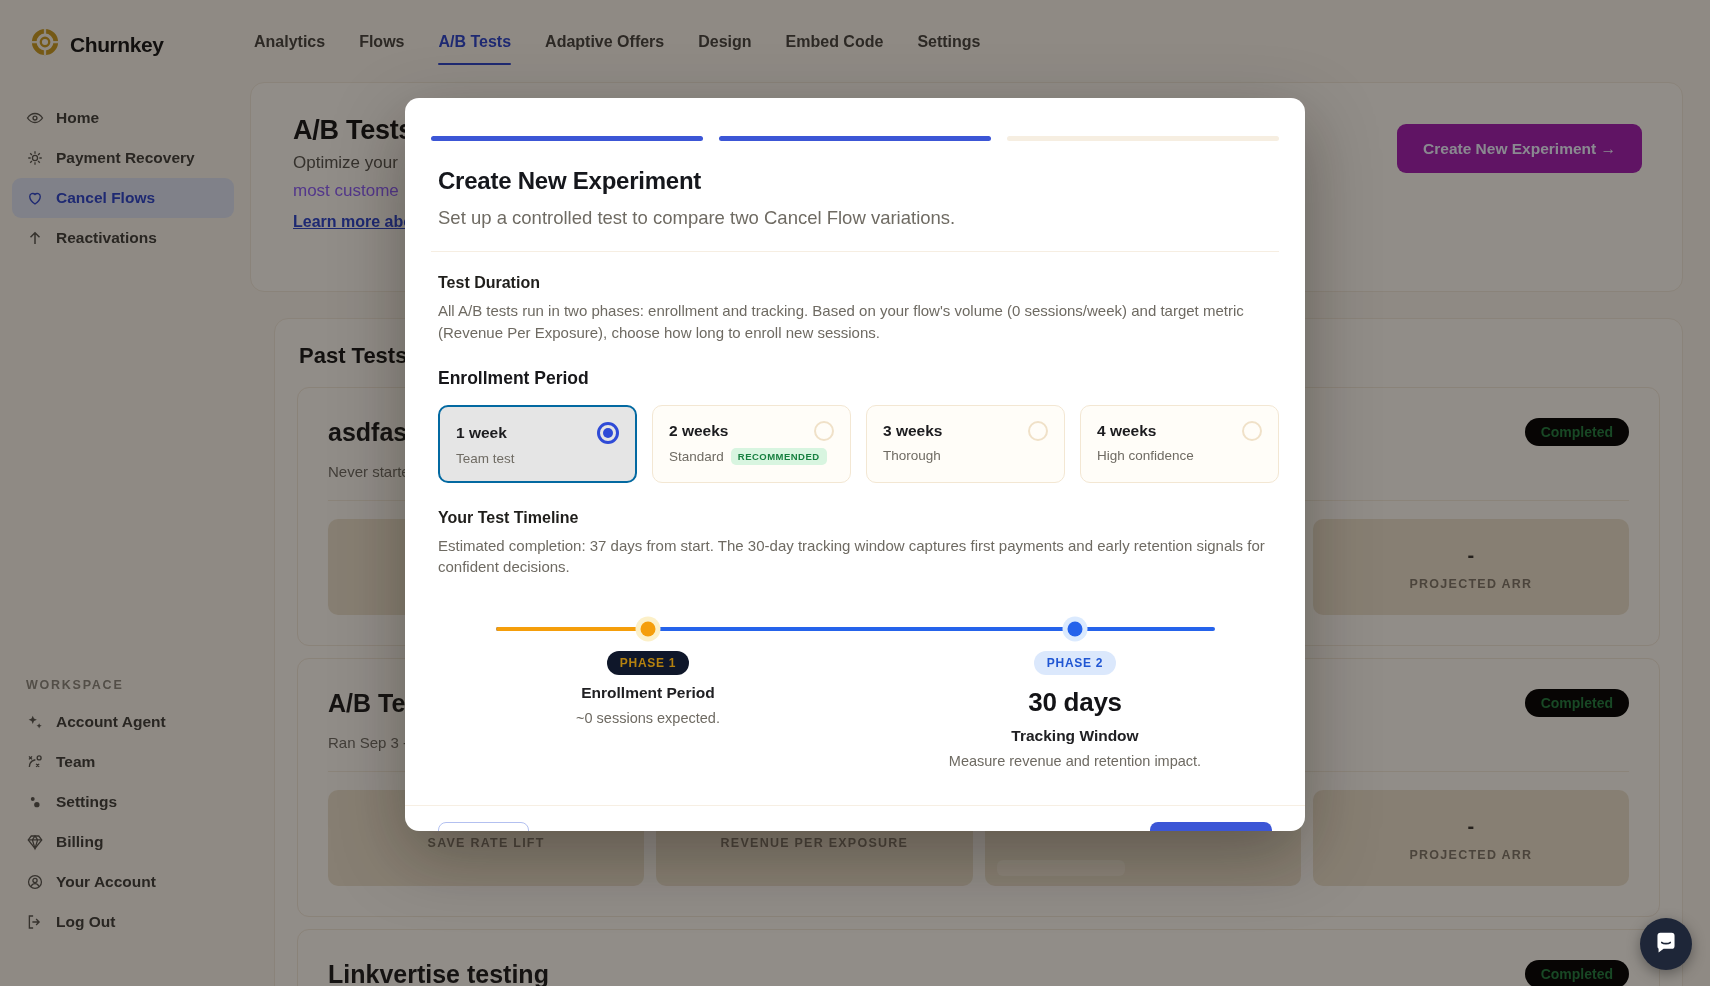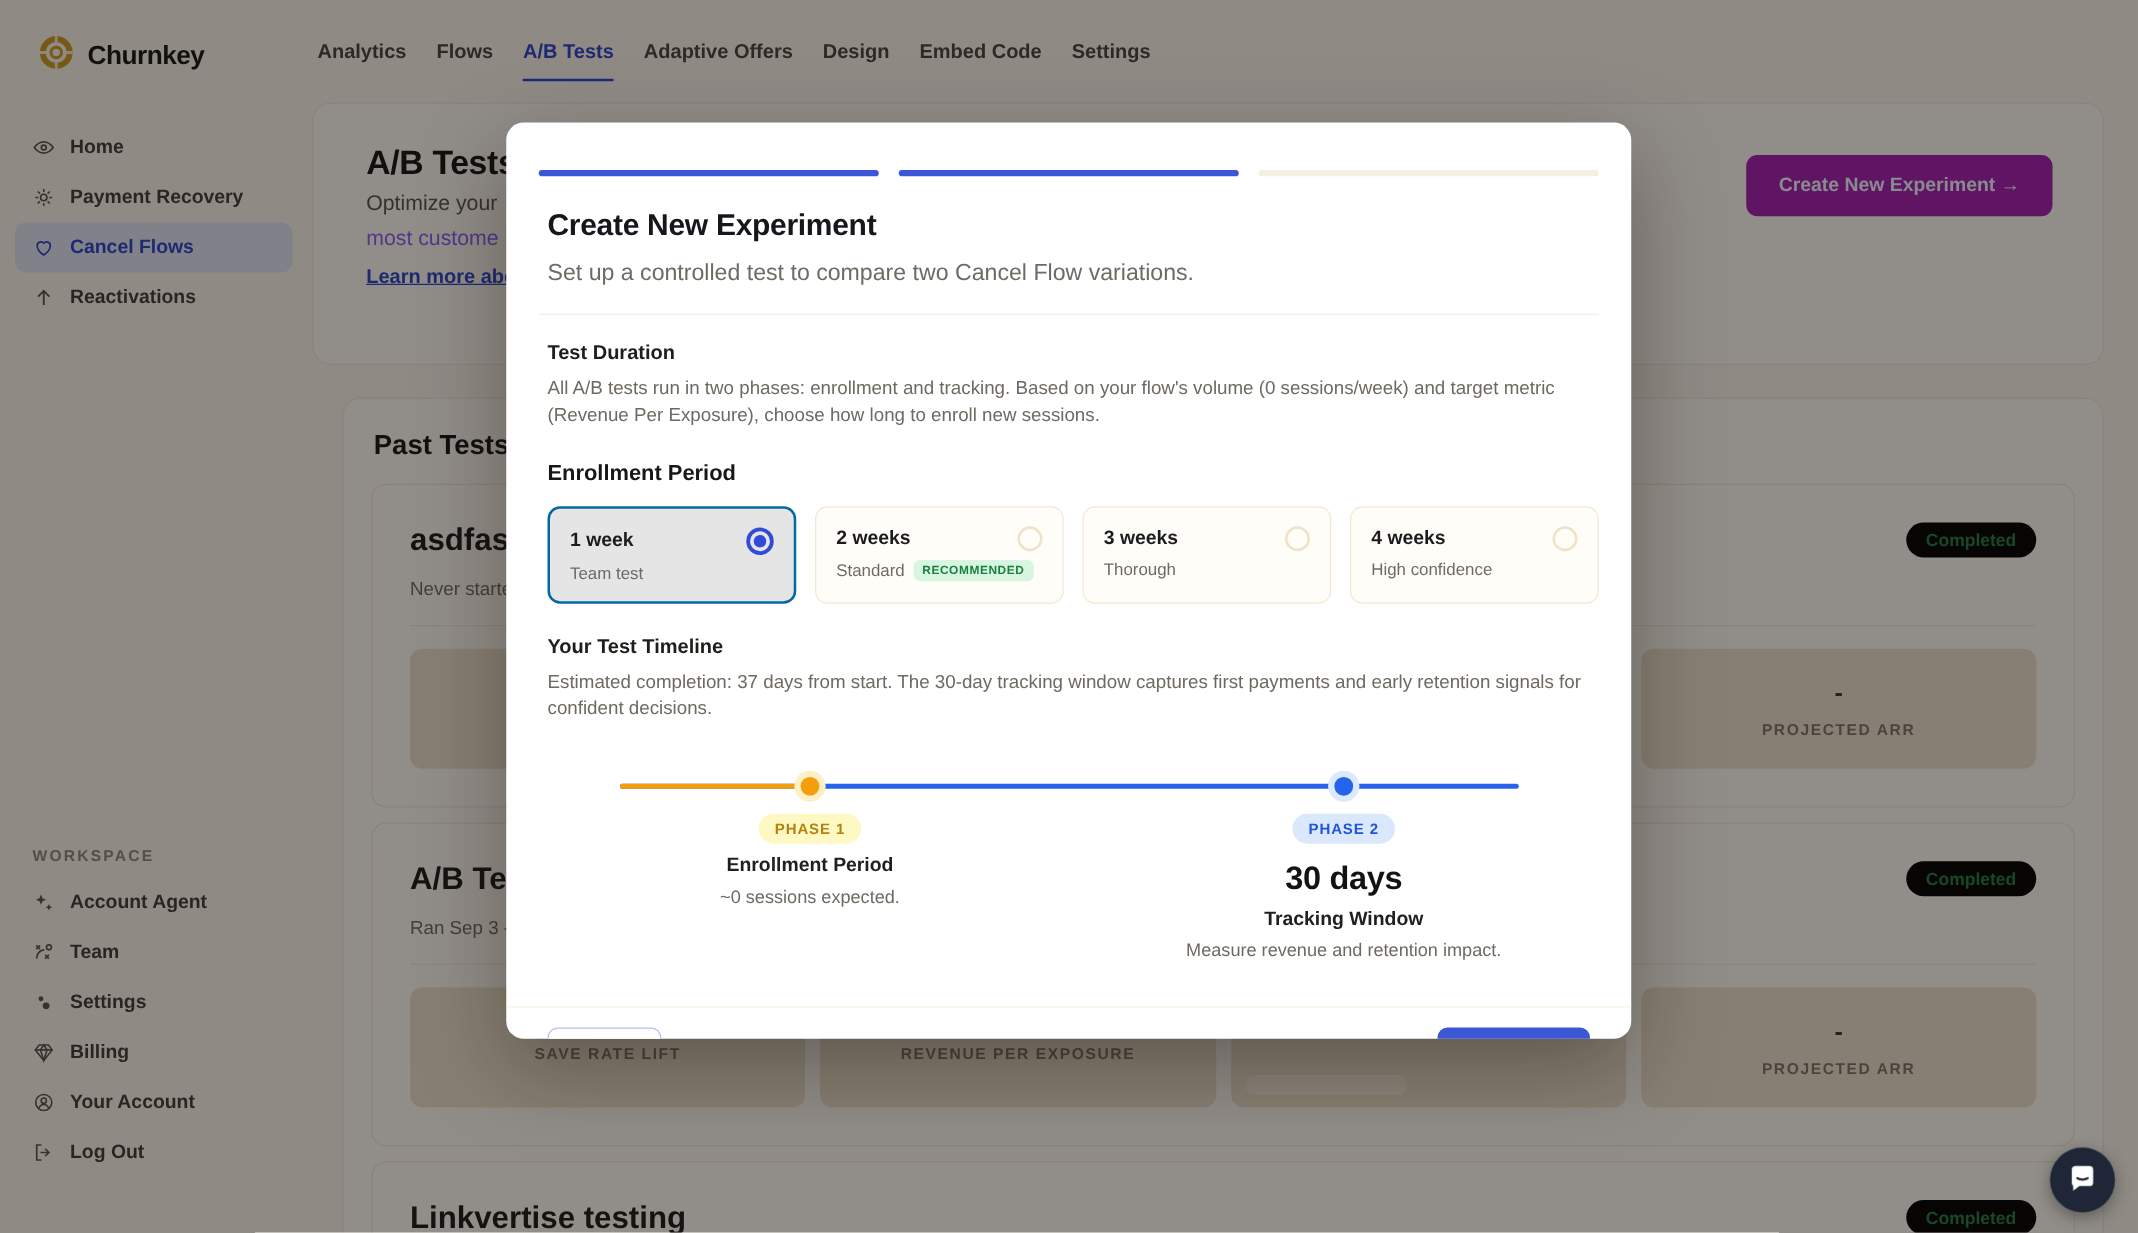--- a/index.html
+++ b/index.html
@@ -17,7 +17,7 @@
   .logo{ display:flex; align-items:flex-end; gap:10px; padding-left:30px; width:246px;}
   .logo svg{ display:block;}
   .brand{ font-size:21px; font-weight:700; letter-spacing:-0.02em; color:#141414;}
-  .nav{ display:flex; gap:24px; margin-left:8px;}
+  .nav{ display:flex; gap:34px; margin-left:8px;}
   .nav-item{ font-size:16px; font-weight:600; color:#45423c; position:relative; padding:6px 0; cursor:pointer;}
   .nav-item.active{ color:#2b43c8;}
   .nav-item.active::after{ content:""; position:absolute; left:0; right:0; bottom:-8px; height:2.5px; background:#2b43c8; border-radius:2px;}

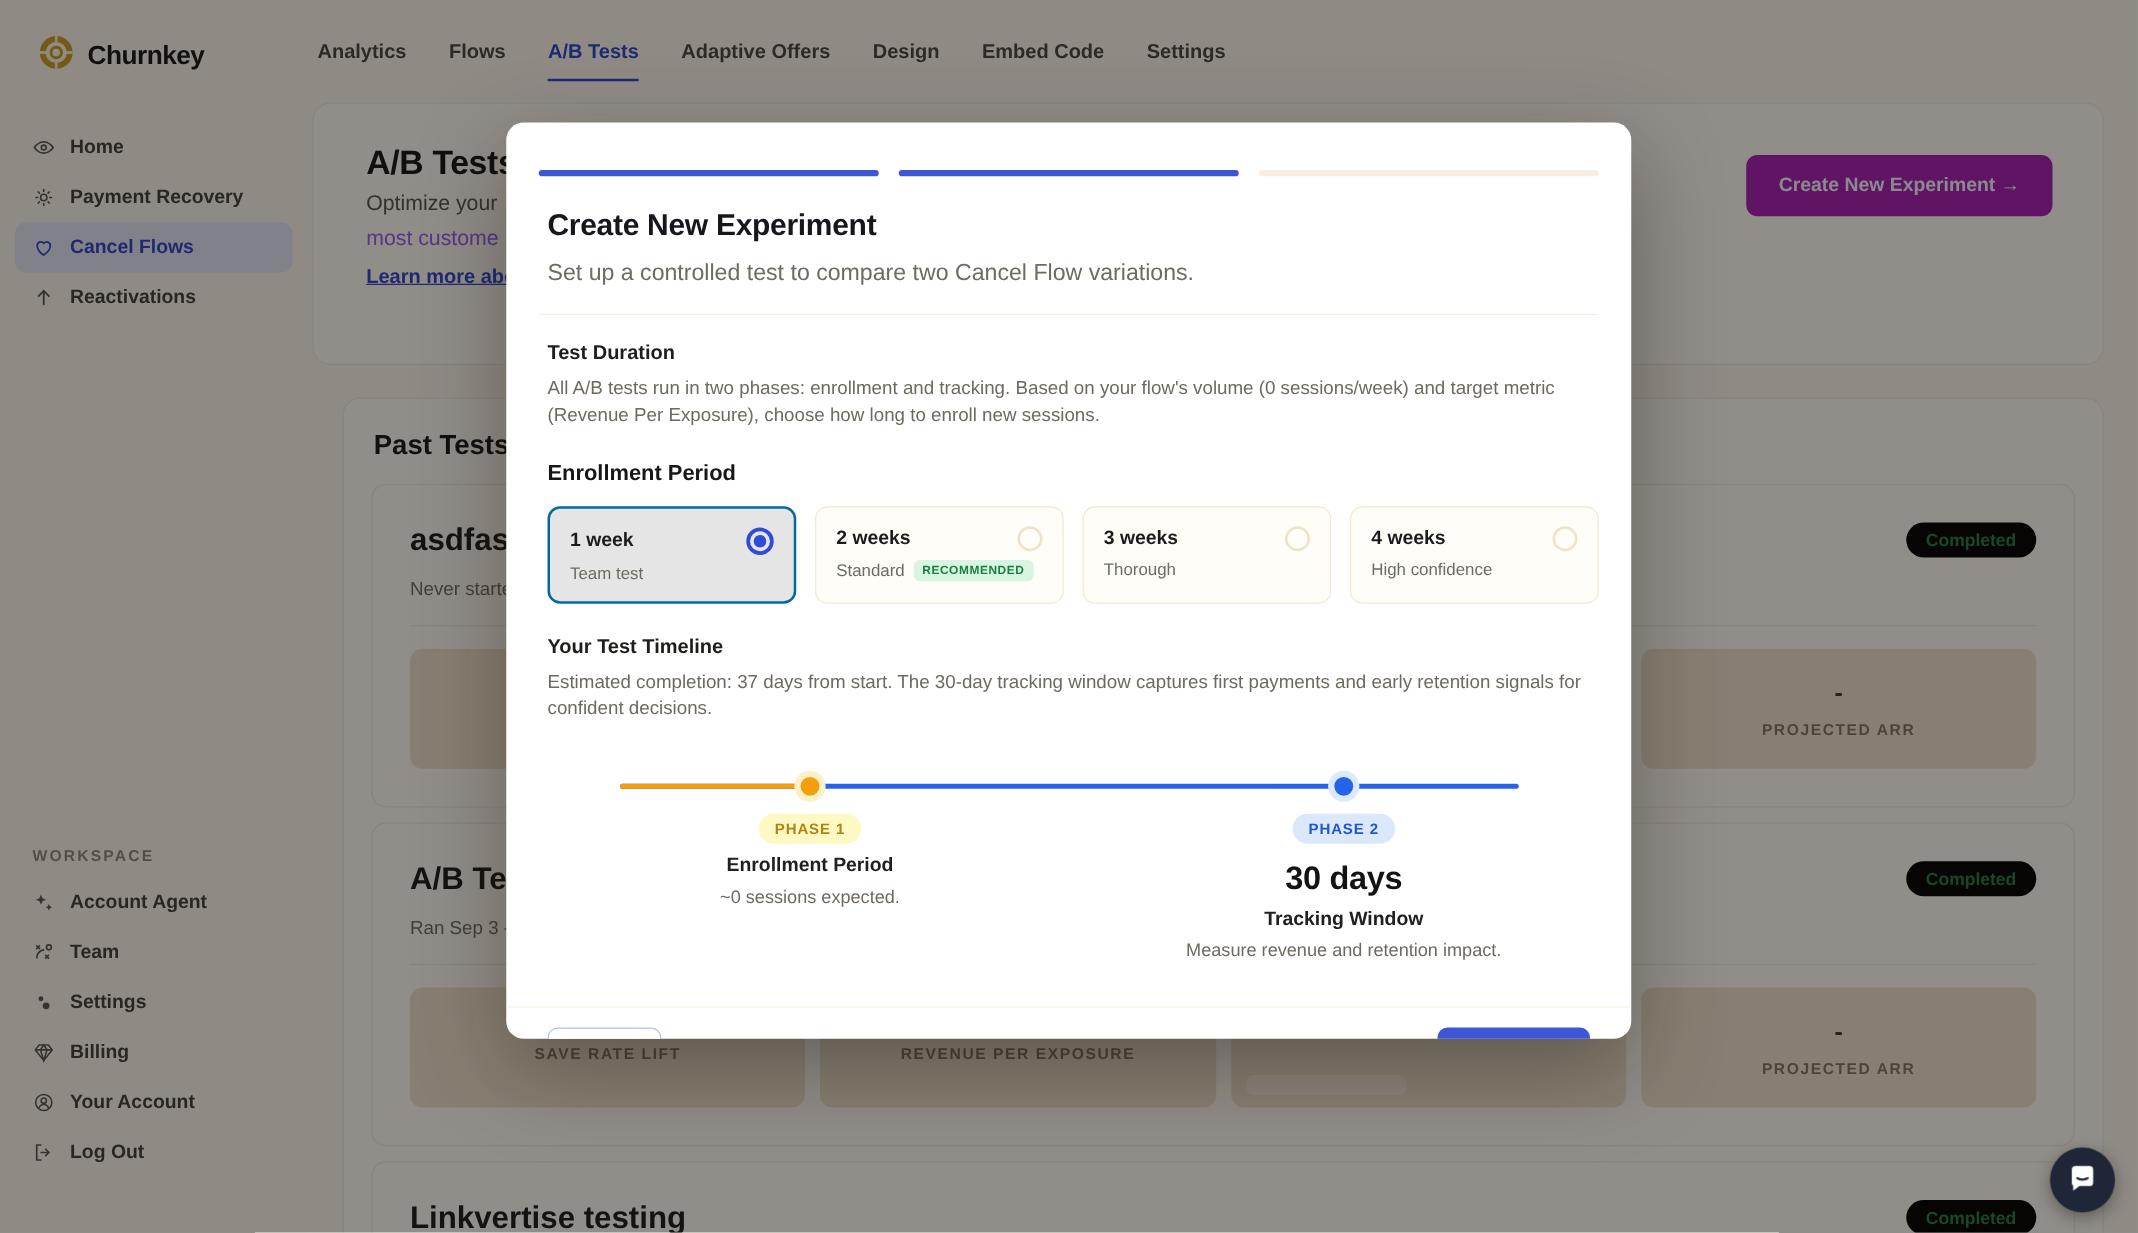--- a/index.html
+++ b/index.html
@@ -382,7 +382,7 @@
       <div class="tl-line"></div>
       <div class="tl-orange"></div>
     <div class="tl-dot" style="left: 210px; background: rgb(245, 158, 11); box-shadow: rgb(252, 240, 200) 0px 0px 0px 5px;"></div>
-        <div class="phase" style="left: 210px;"><span class="ph-badge" style="background: #fef9c3; color: rgb(181, 130, 15);">PHASE 1</span><div class="ph-title">Enrollment Period</div><div class="ph-sub">~0 sessions expected.</div></div>
+        <div class="phase" style="left: 210px;"><span class="ph-badge" style="background: #0f172a; color: rgb(181, 130, 15);">PHASE 1</span><div class="ph-title">Enrollment Period</div><div class="ph-sub">~0 sessions expected.</div></div>
         <div class="tl-dot" style="left: 637px; background: rgb(37, 99, 235); box-shadow: rgb(219, 234, 254) 0px 0px 0px 5px;"></div>
         <div class="phase" style="left: 637px;"><span class="ph-badge" style="background: rgb(219, 232, 252); color: rgb(32, 86, 211);">PHASE 2</span><div class="ph-dur">30 days</div><div class="ph-title">Tracking Window</div><div class="ph-sub">Measure revenue and retention impact.</div></div>
       </div>

